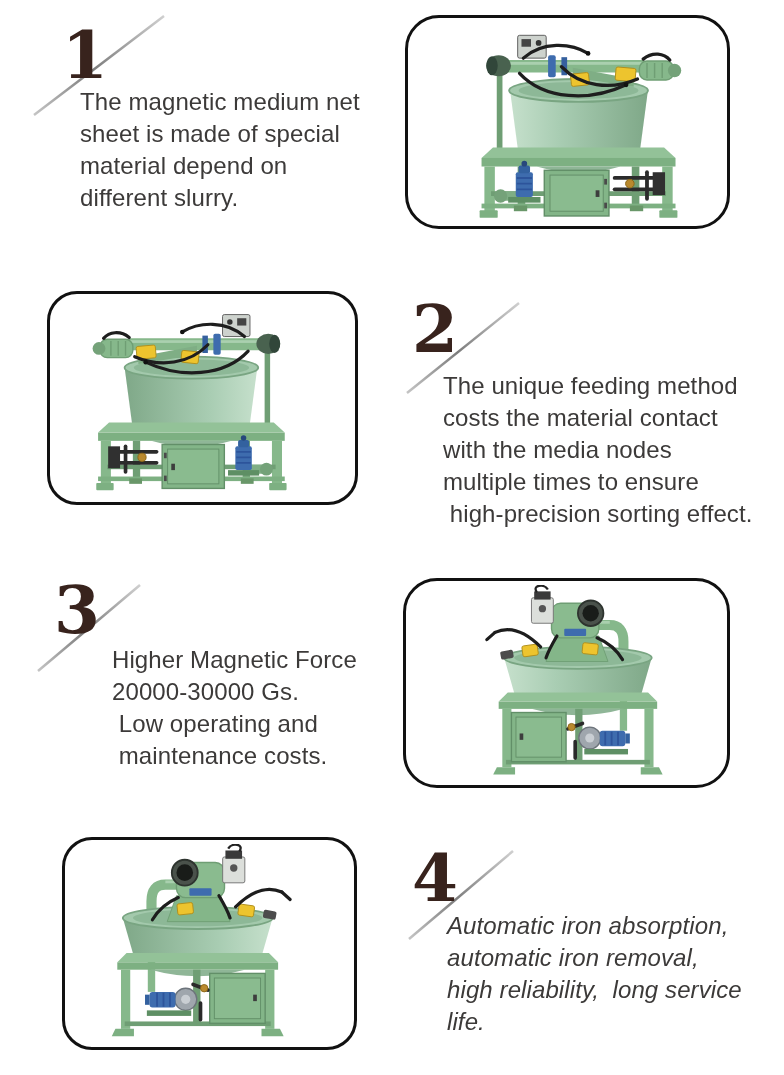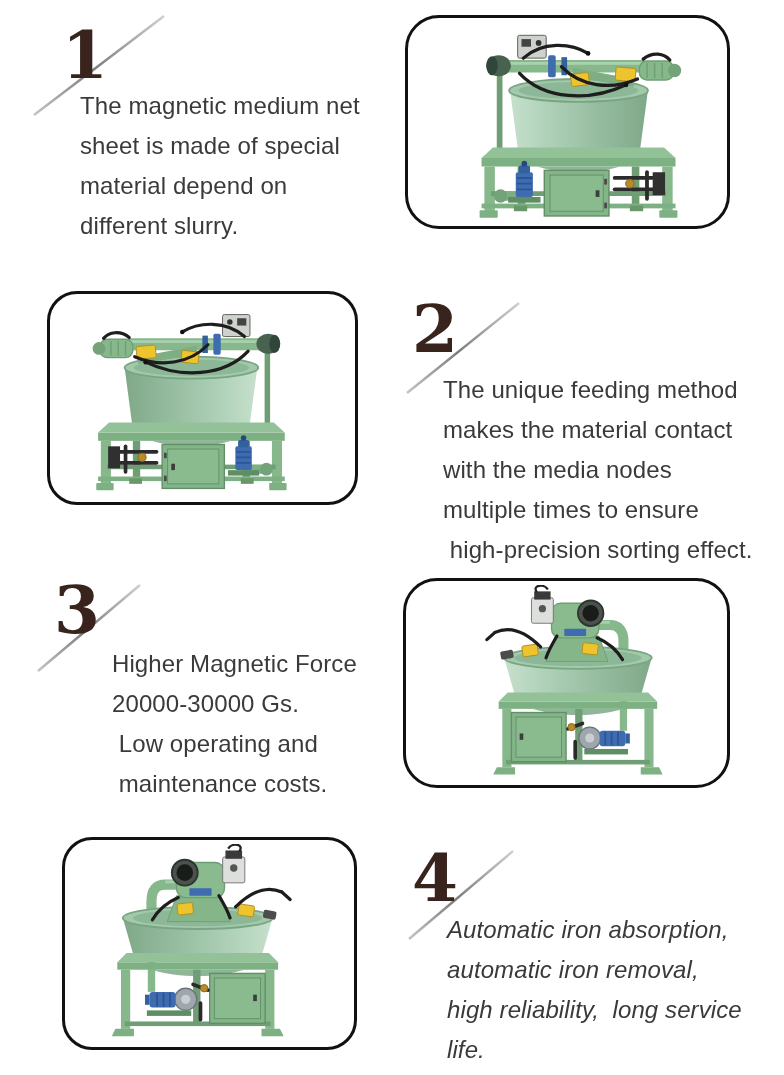--- a/index.html
+++ b/index.html
@@ -14,7 +14,7 @@
   }
   .slash{position:absolute;z-index:1;}
   .feature-text{
-    position:absolute;font-size:24px;line-height:40px;color:var(--text,#3c3a39);
+    position:absolute;font-size:24px;line-height:32px;color:var(--text,#3c3a39);
     white-space:pre;z-index:2;letter-spacing:0.1px;
   }
   .card{

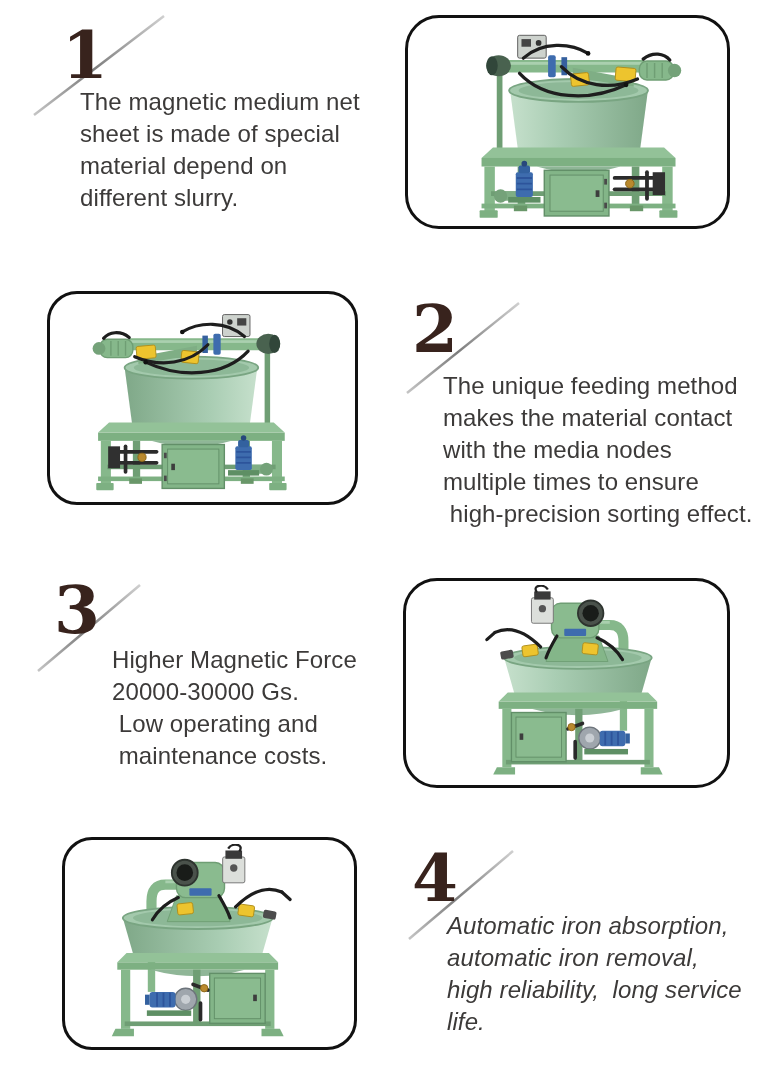--- a/index.html
+++ b/index.html
@@ -238,7 +238,7 @@
     </svg>
     <div class="numeral f2-num">2</div>
     <div class="feature-text f2-text">The unique feeding method
-makes the material contact
+costs the material contact
 with the media nodes
 multiple times to ensure
  high-precision sorting effect.</div>

